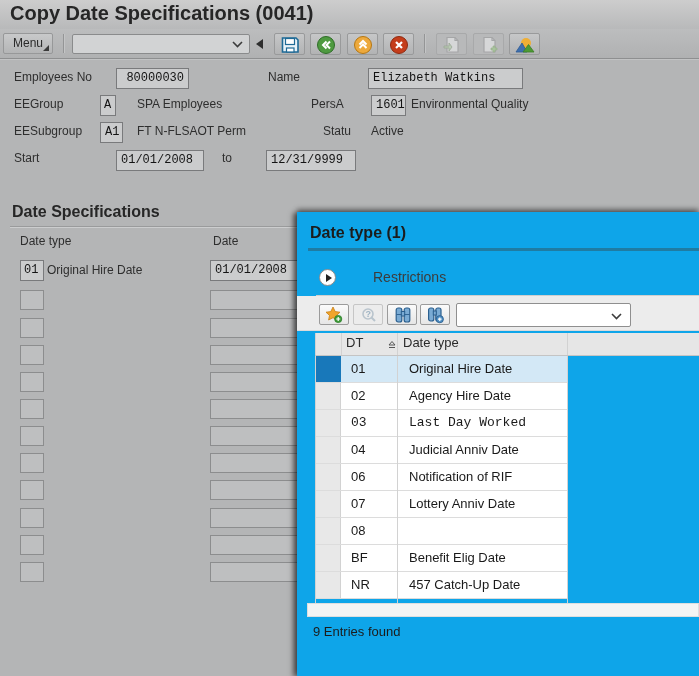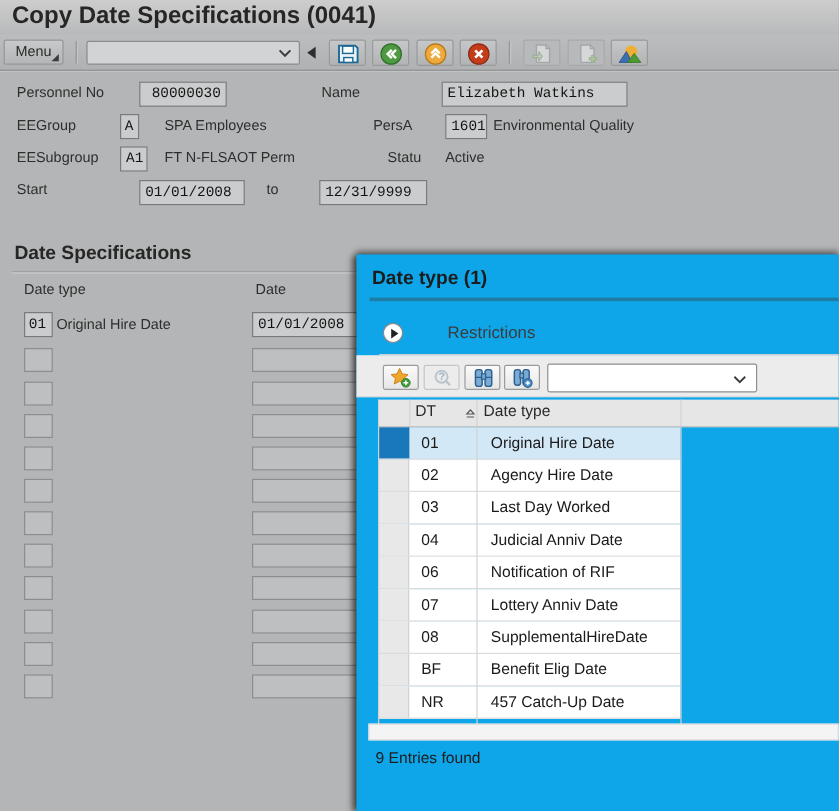--- a/index.html
+++ b/index.html
@@ -123,7 +123,7 @@
  </svg>
 </div>
 
-<div class="lbl" style="left:14px; top:70px;">Personnel No</div>
+<div class="lbl" style="left:14px; top:70px;">Employees No</div>
 <div class="fld" style="left:116px; top:68px; width:73px; text-align:right; padding-right:4px;">80000030</div>
 <div class="lbl" style="left:268px; top:70px;">Name</div>
 <div class="fld" style="left:368px; top:68px; width:155px;">Elizabeth Watkins</div>

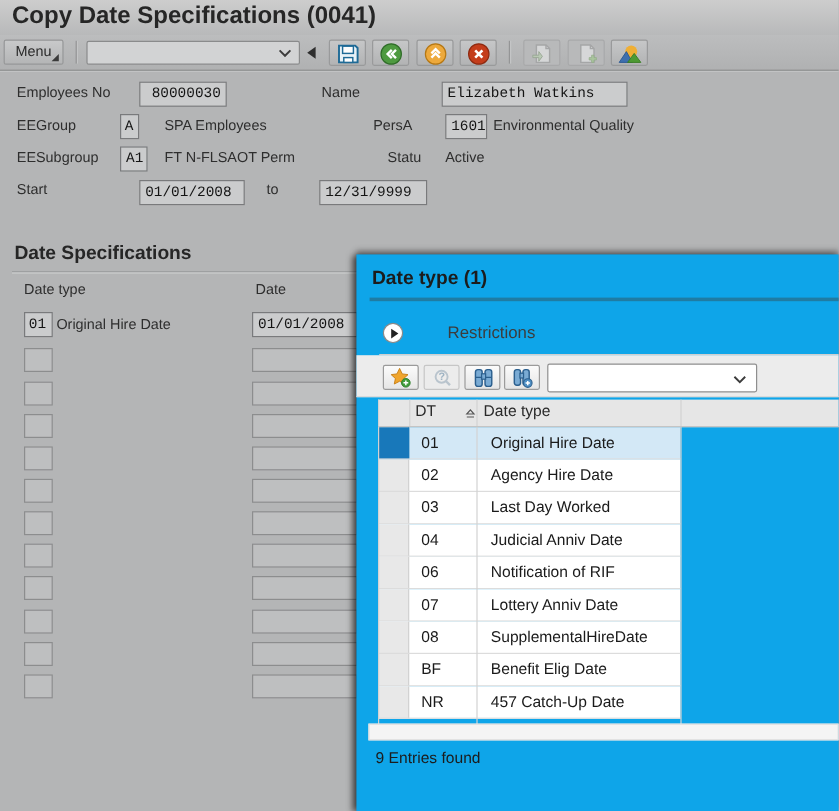--- a/index.html
+++ b/index.html
@@ -246,7 +246,7 @@
         <span class="dtt">Agency Hire Date</span>
       </div>
 <div class="rline" style="top:197px;"></div>
-<div class="prow" style="top:198px;">
+<div class="prow" style="top:198px;font-family:Liberation Mono, monospace;">
         <span class="sel"></span>
         <span class="dt">03</span>
         <span class="dtt">Last Day Worked</span>

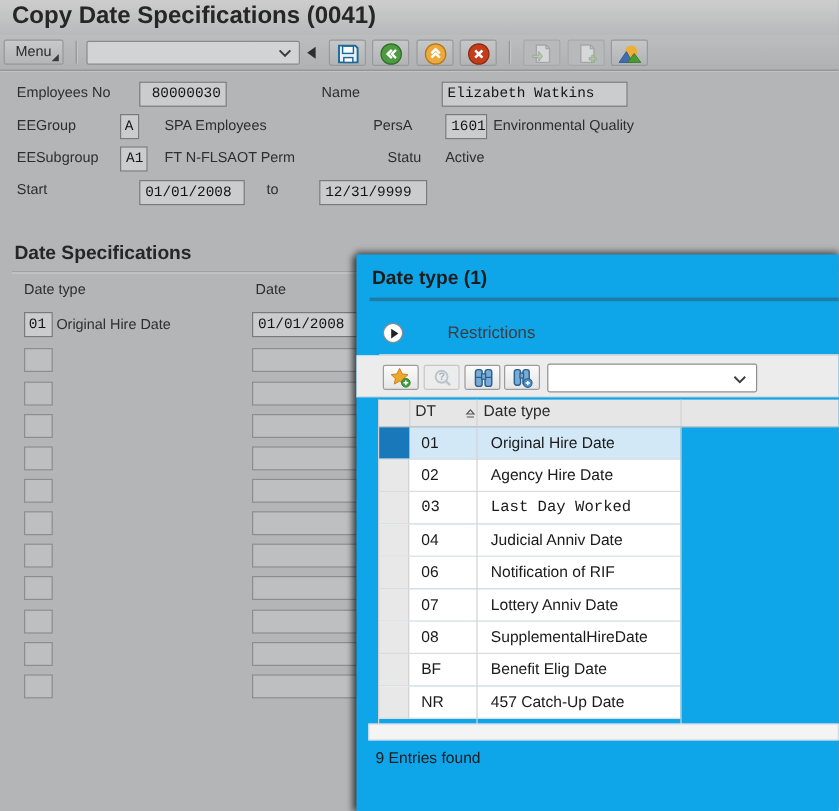--- a/index.html
+++ b/index.html
@@ -273,7 +273,6 @@
 <div class="prow" style="top:306px;text-decoration:underline;">
         <span class="sel"></span>
         <span class="dt">08</span>
-        <span class="dtt">SupplementalHireDate</span>
       </div>
 <div class="rline" style="top:332px;"></div>
 <div class="prow" style="top:333px;">

